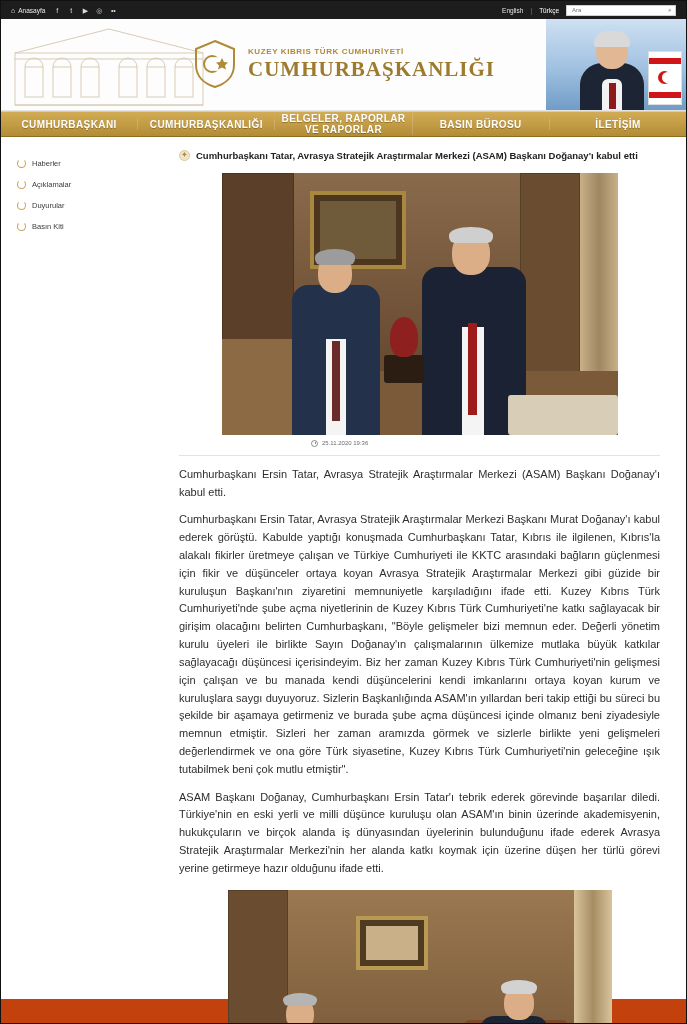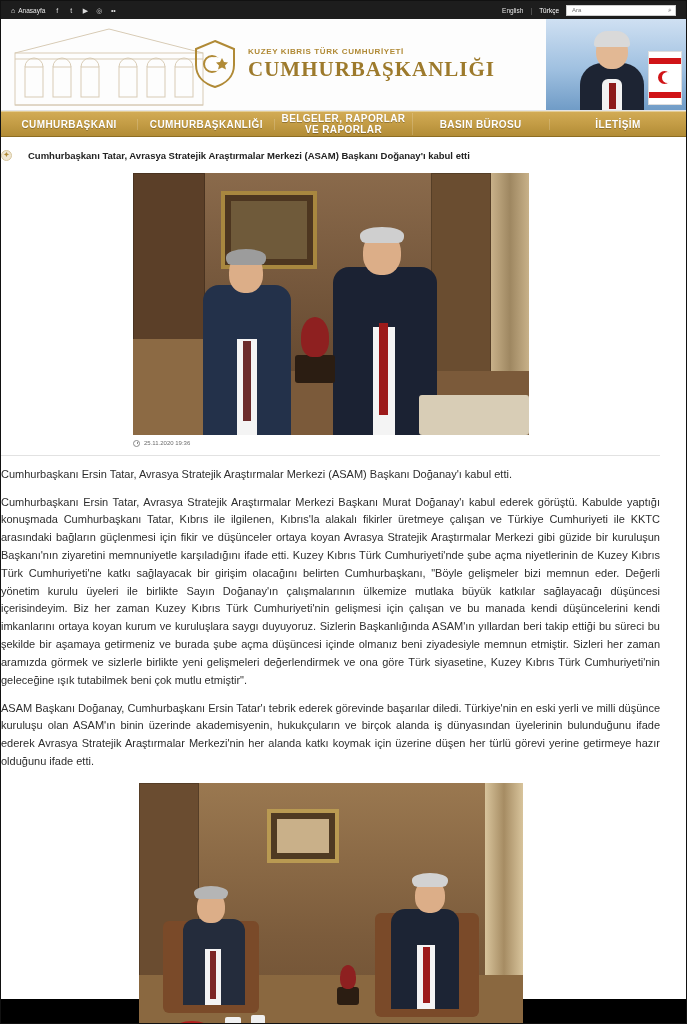--- a/index.html
+++ b/index.html
@@ -11,7 +11,7 @@
   .page {
     width: 687px; height: 1024px;
     margin: 0 auto;
-    background: #000000;
+    background: #c2410c;
     position: relative;
     overflow: hidden;
     border: 1px solid #111;

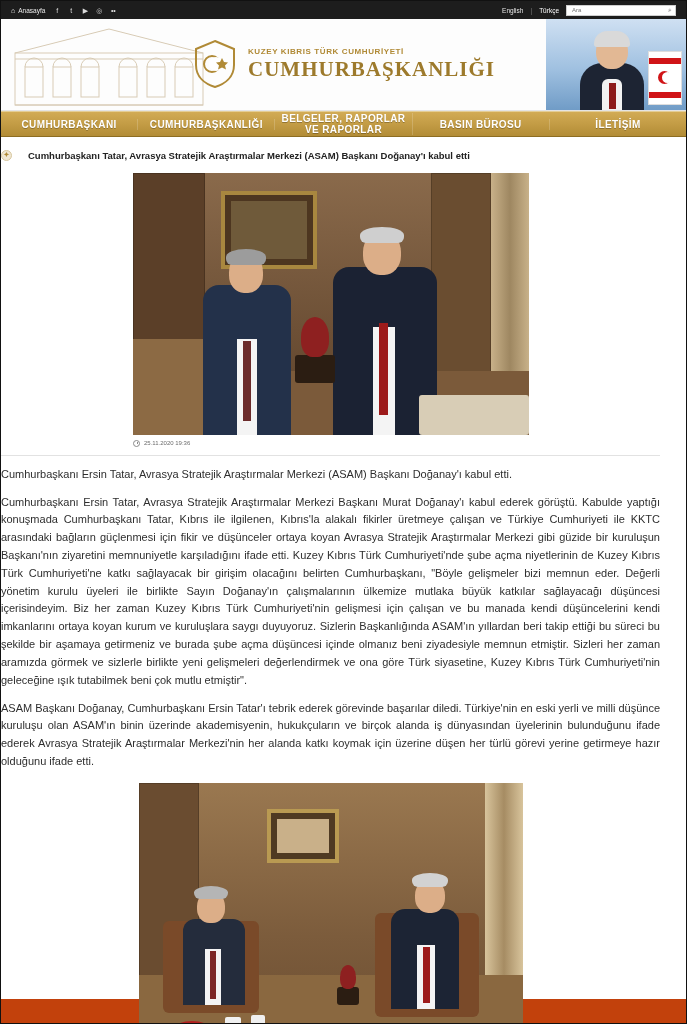--- a/index.html
+++ b/index.html
@@ -174,7 +174,7 @@
     padding: 0 26px 0 0;
   }
   .article-title {
-    display: flex; gap: 16px; align-items: flex-start;
+    display: flex; gap: 6px; align-items: flex-start;
     font-size: 9.5px; line-height: 1.45;
     color: #222; font-weight: bold;
     margin: 2px 0 10px 0;

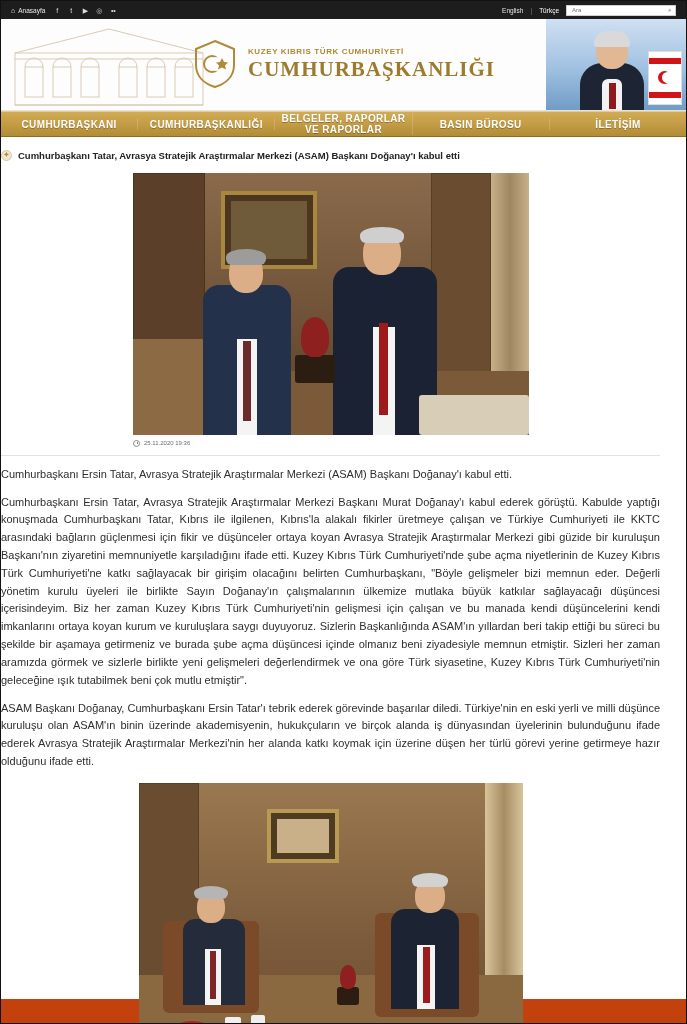--- a/index.html
+++ b/index.html
@@ -324,6 +324,24 @@
 
   <div class="content">
 
+    <div class="sidebar">
+      <div class="side-item">
+        <span class="side-bullet"></span>
+        <span>Haberler</span>
+      </div>
+      <div class="side-item">
+        <span class="side-bullet"></span>
+        <span>Açıklamalar</span>
+      </div>
+      <div class="side-item">
+        <span class="side-bullet"></span>
+        <span>Duyurular</span>
+      </div>
+      <div class="side-item">
+        <span class="side-bullet"></span>
+        <span>Basın Kiti</span>
+      </div>
+    </div>
 
     <div class="main">
 

